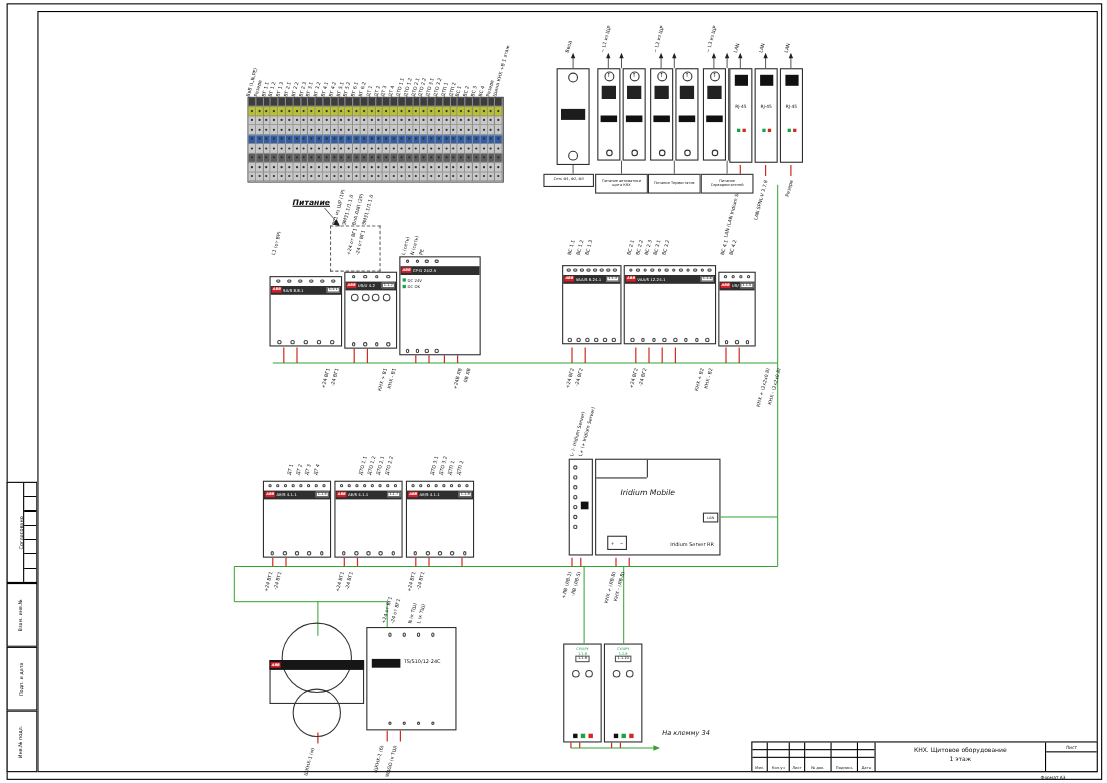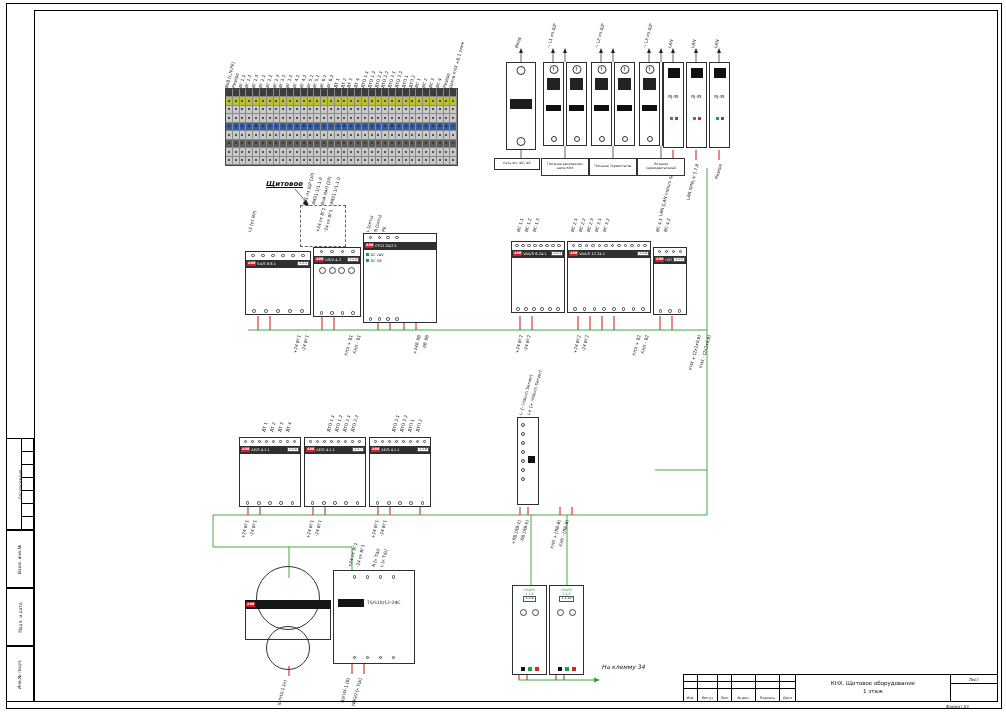--- a/index.html
+++ b/index.html
@@ -1442,7 +1442,7 @@
       </div>
   </div>
 
-  <div class="clarify">Щитовое</div>
+  <div class="clarify">Питание</div>
   <div class="dashed"></div>
 
   <div class="cpd">

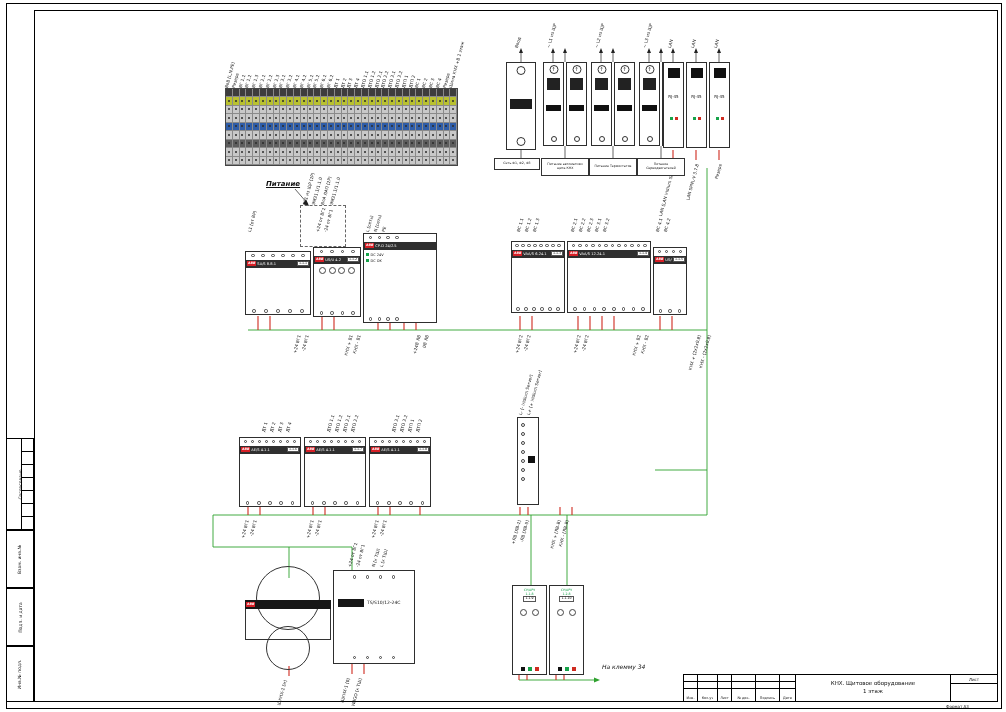--- a/index.html
+++ b/index.html
@@ -1487,6 +1487,17 @@
       </div>
     <div class="irid-sq"></div>
   </div>
+  <div class="irid-box">
+    <div class="irid-step-h"></div>
+    <div class="irid-step-v"></div>
+    <div class="irid-title">Iridium Mobile</div>
+    <div class="irid-sub">Iridium Server RR</div>
+    <div class="irid-power">
+        <span>+</span>
+        <span>−</span>
+      </div>
+    <div class="irid-lan">LAN</div>
+  </div>
 
   <div class="ts-dev">
     <div class="ts-c1"></div>

